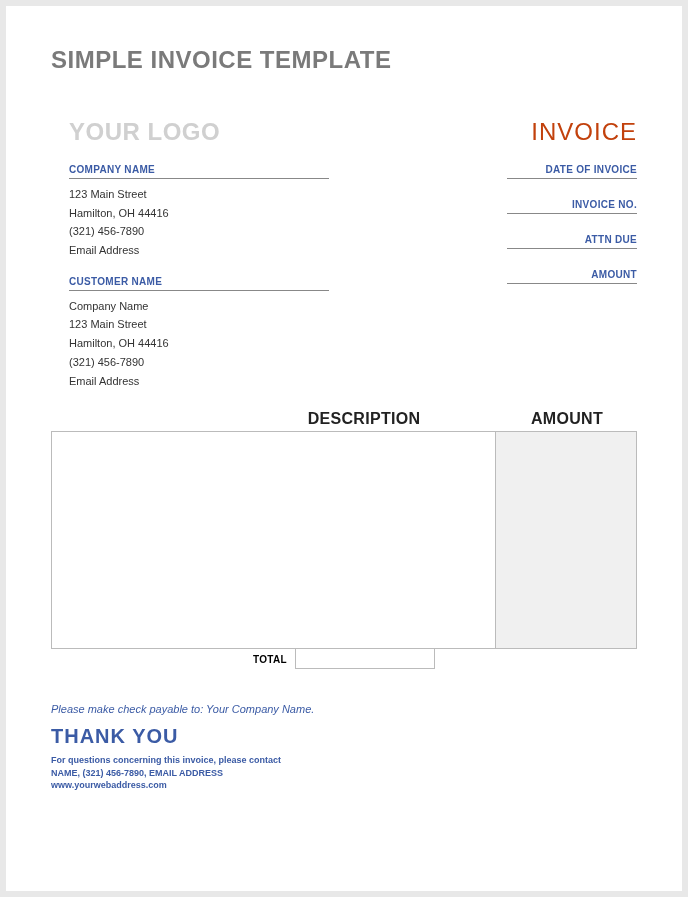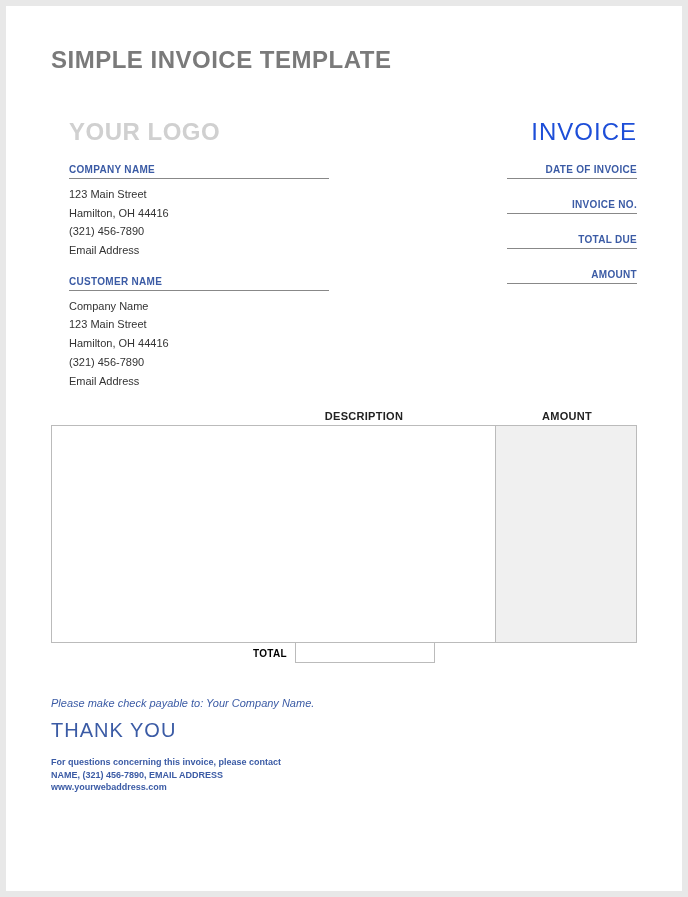--- a/index.html
+++ b/index.html
@@ -39,7 +39,7 @@
   }
   .invoice-word {
     font-size: 24px;
-    color: #1d4ed8;
+    color: #c2410c;
     letter-spacing: 1px;
     font-weight: 400;
   }

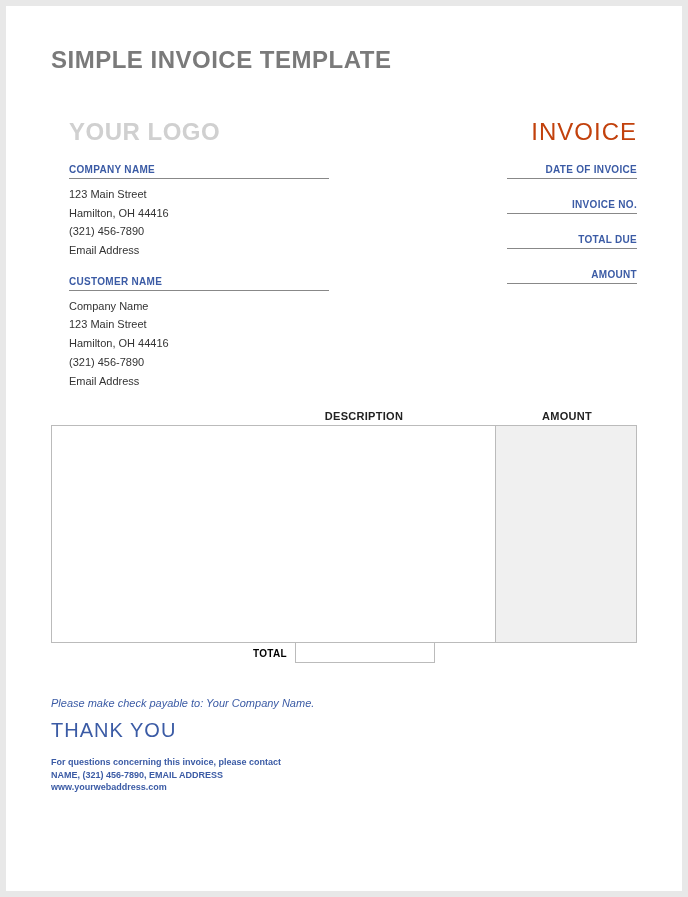--- a/index.html
+++ b/index.html
@@ -169,7 +169,7 @@
     <div class="right-info">
       <div class="section-heading">DATE OF INVOICE</div>
       <div class="section-heading">INVOICE NO.</div>
-      <div class="section-heading">TOTAL DUE</div>
+      <div class="section-heading">ATTN DUE</div>
       <div class="section-heading">AMOUNT</div>
     </div>
   </div>

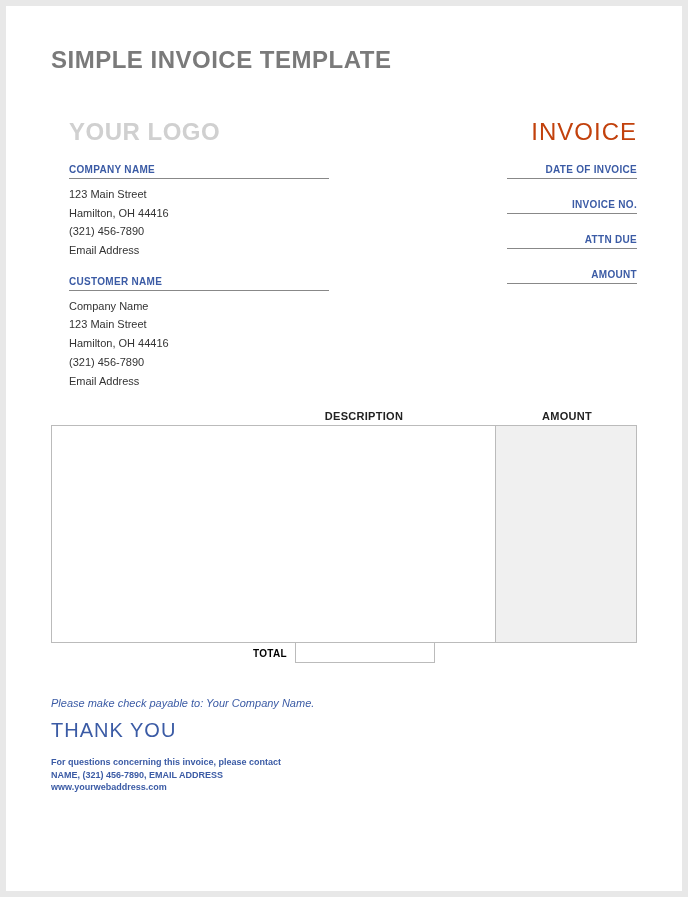--- a/index.html
+++ b/index.html
@@ -74,7 +74,7 @@
   }
   .table-headers {
     display: flex;
-    font-size: 11px;
+    font-size: 16px;
     font-weight: bold;
     color: #222;
     letter-spacing: 0.3px;

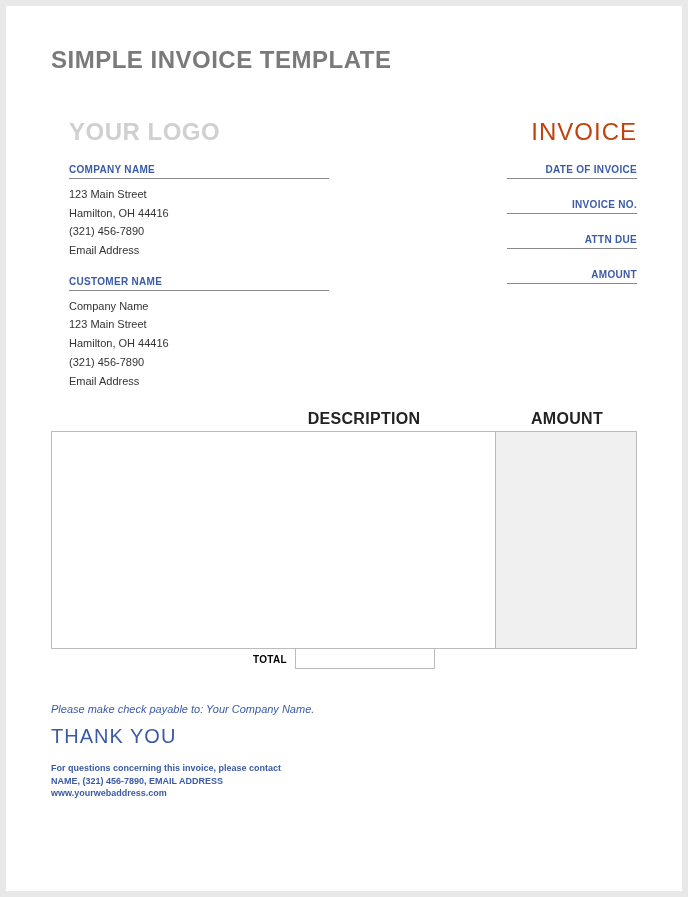--- a/index.html
+++ b/index.html
@@ -127,8 +127,8 @@
     font-size: 20px;
     color: #3b5ba5;
     letter-spacing: 1px;
-    margin-bottom: 14px;
-    font-weight: 400;
+    margin-bottom: 6px;
+    font-weight: 700;
   }
   .contact-line {
     font-size: 9px;

